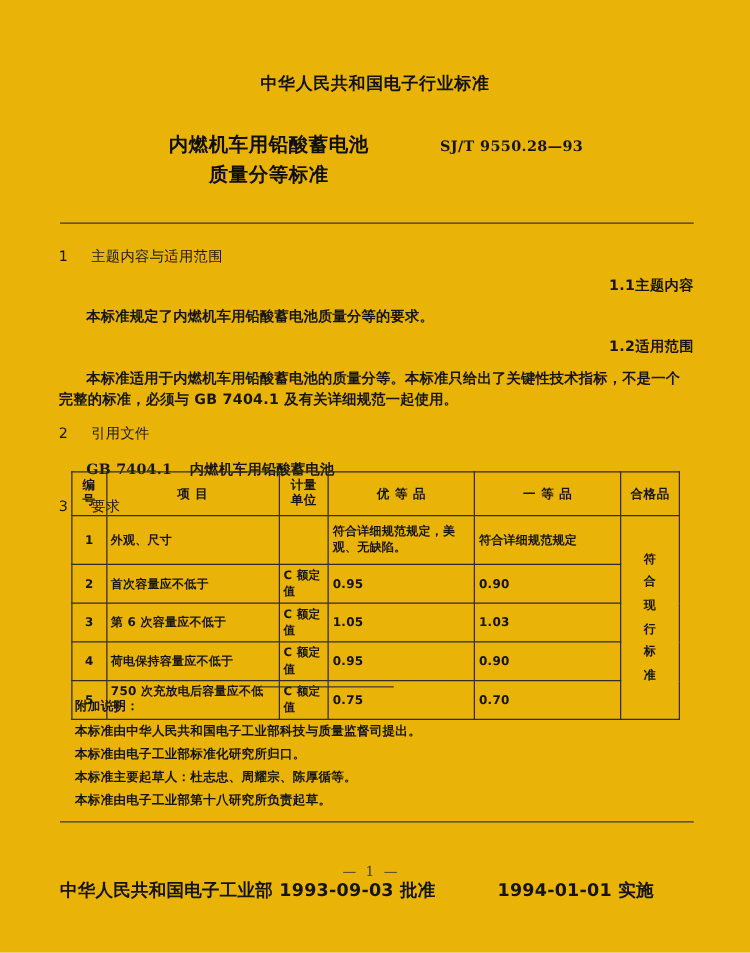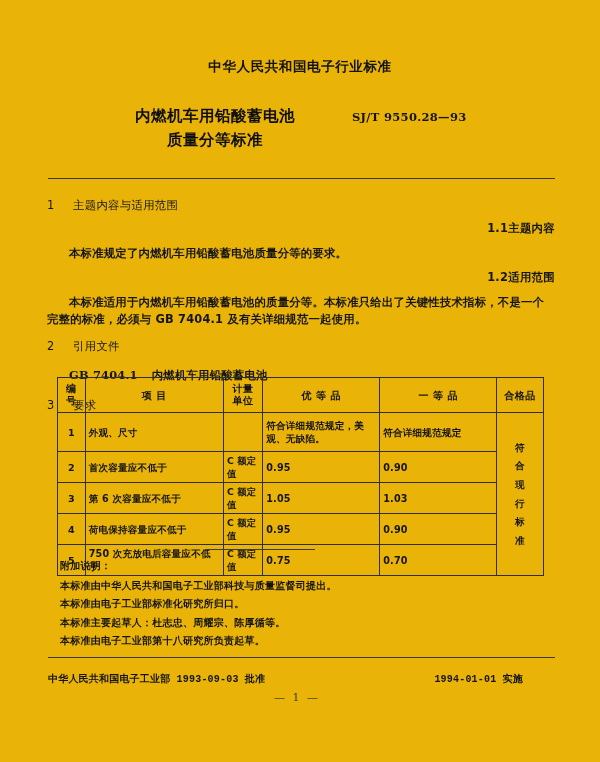--- a/index.html
+++ b/index.html
@@ -226,14 +226,13 @@
   .footer {
     position: absolute;
     left: 48px;
-    top: 672px;
+    top: 704px;
     width: 507px;
     height: 18px;
-    font-size: 10px;
+    font-size: 14px;
     font-weight: bold;
     letter-spacing: 0.2px;
     color: #141414;
-    font-family: Liberation Mono, monospace;
   }
   .footer .left  { position: absolute; left: 0; top: 0; white-space: nowrap; }
   .footer .right { position: absolute; right: 32px; top: 0; white-space: nowrap; }

